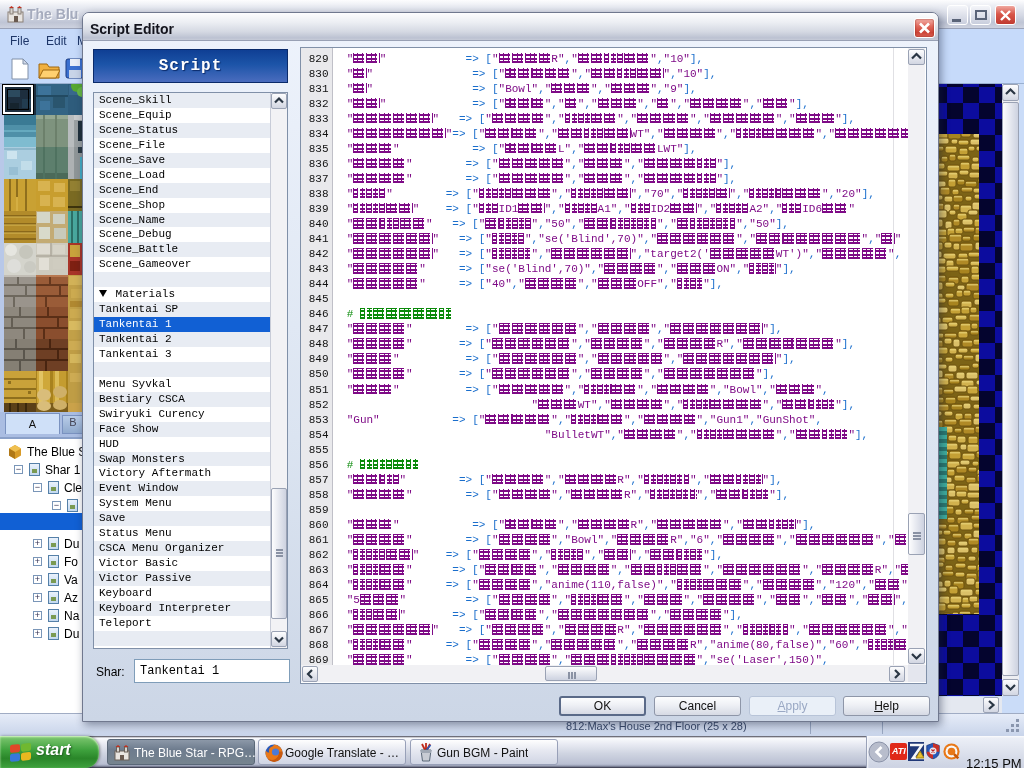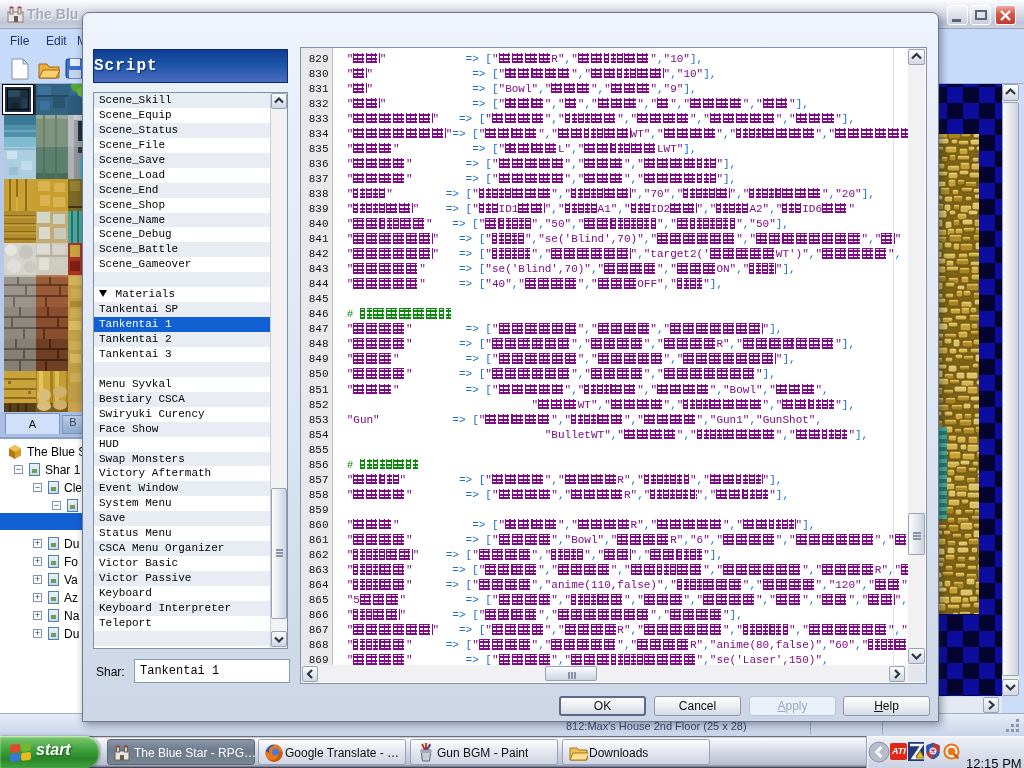--- a/index.html
+++ b/index.html
@@ -1080,6 +1080,12 @@
  </div>
 </div>
 <div id="dlg">
+ <div id="dtitle">
+      <div class="txt">Script Editor</div>
+  <div id="dclose"><svg width="19" height="18">
+          <path d="M5 4.5l9 9M14 4.5l-9 9" stroke="#fff" stroke-width="2.6"></path>
+        </svg></div>
+ </div>
  <div id="shead">
       <div class="txt">Script</div>
     </div>

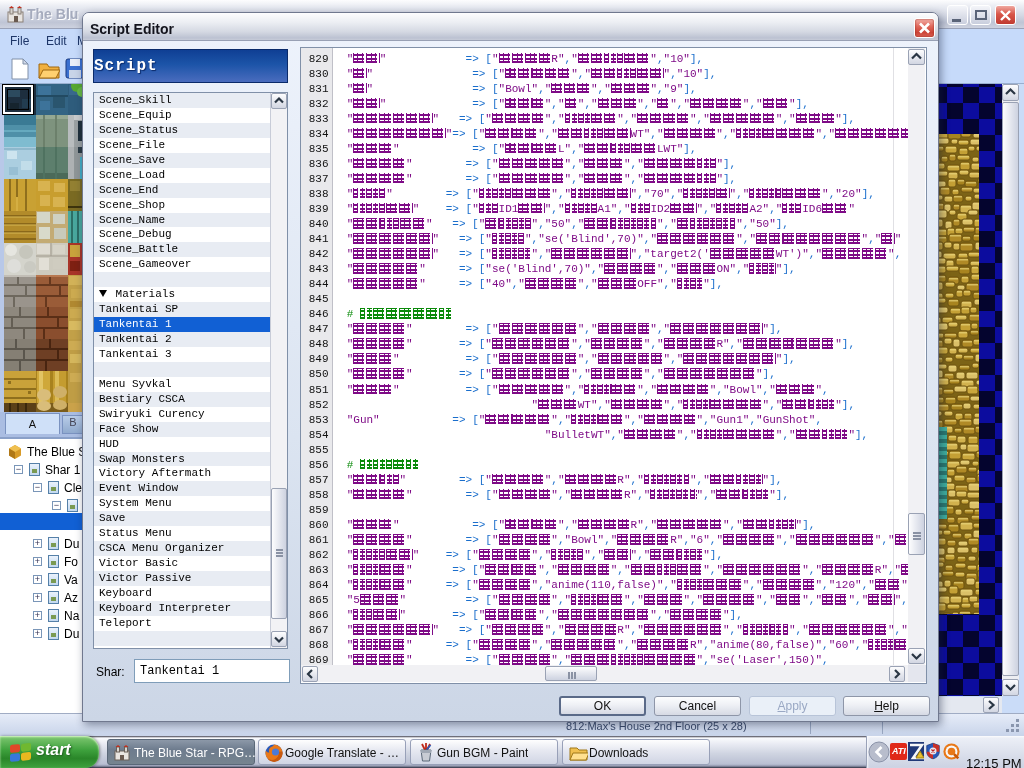--- a/index.html
+++ b/index.html
@@ -52,7 +52,7 @@
 #dclose{position:absolute;left:831px;top:5px;width:21px;height:20px;border-radius:3px;background:linear-gradient(180deg,#f2b0a8 0%,#e06a5e 40%,#cc4437 75%,#d86052 100%);border:1px solid #fff;box-shadow:inset 0 0 2px #8e1e14}
 
 #shead{position:absolute;left:10px;top:36px;width:195px;height:34px;background:linear-gradient(180deg,#0f3f94 0%,#1c54a8 45%,#4a6cbe 100%);border:1px solid #0a2a6a}
-#shead .txt{font-family:"Liberation Mono",monospace;font-size:16px;font-weight:bold;color:#fff;line-height:32px;letter-spacing:1px;text-shadow:1px 1px 1px #0a2a6a}
+#shead .txt{font-family:"Liberation Mono",monospace;font-size:16px;font-weight:bold;color:#fff;text-align:center;line-height:32px;letter-spacing:1px;text-shadow:1px 1px 1px #0a2a6a}
 
 #list{position:absolute;left:10px;top:79px;width:195px;height:557px;background:#fff;border:1px solid #8090a8}
 .lr{height:14.95px;font-family:"Liberation Mono",monospace;font-size:11px;line-height:14.9px;padding-left:5px;white-space:nowrap;color:#000}

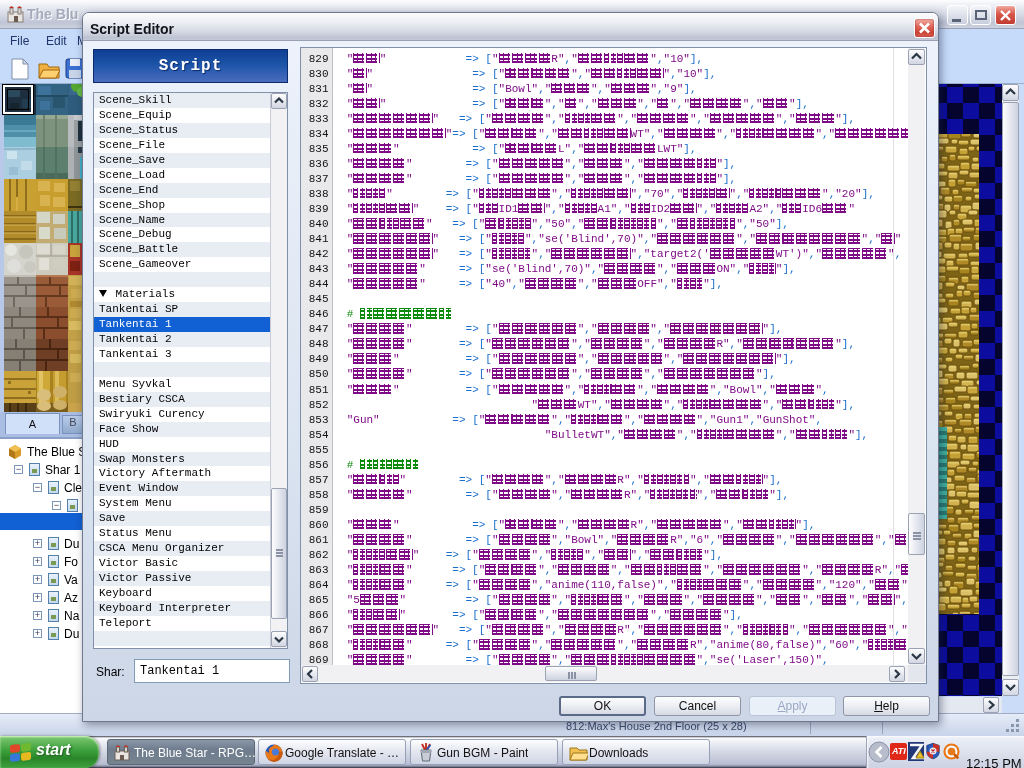--- a/index.html
+++ b/index.html
@@ -1043,13 +1043,6 @@
       </svg>
       <div class="lab">Google Translate - …</div>
     </div>
- <div class="tbtn" style="left:562px;width:148px">
-      <svg class="abs" style="left:6px;top:6px" width="19" height="15">
-        <path d="M1 2h7l2 2h8v10H1z" fill="#f0c050" stroke="#a07818"></path>
-        <path d="M1 14l3-7h16l-3 7z" fill="#ffe090" stroke="#a07818"></path>
-      </svg>
-      <div class="lab">Downloads</div>
-    </div>
  <div id="tray">
   <svg class="abs" style="left:1px;top:5px" width="22" height="22">
         <circle cx="11" cy="11" r="10" fill="#b8bdcc" stroke="#8a92a8"></circle>

